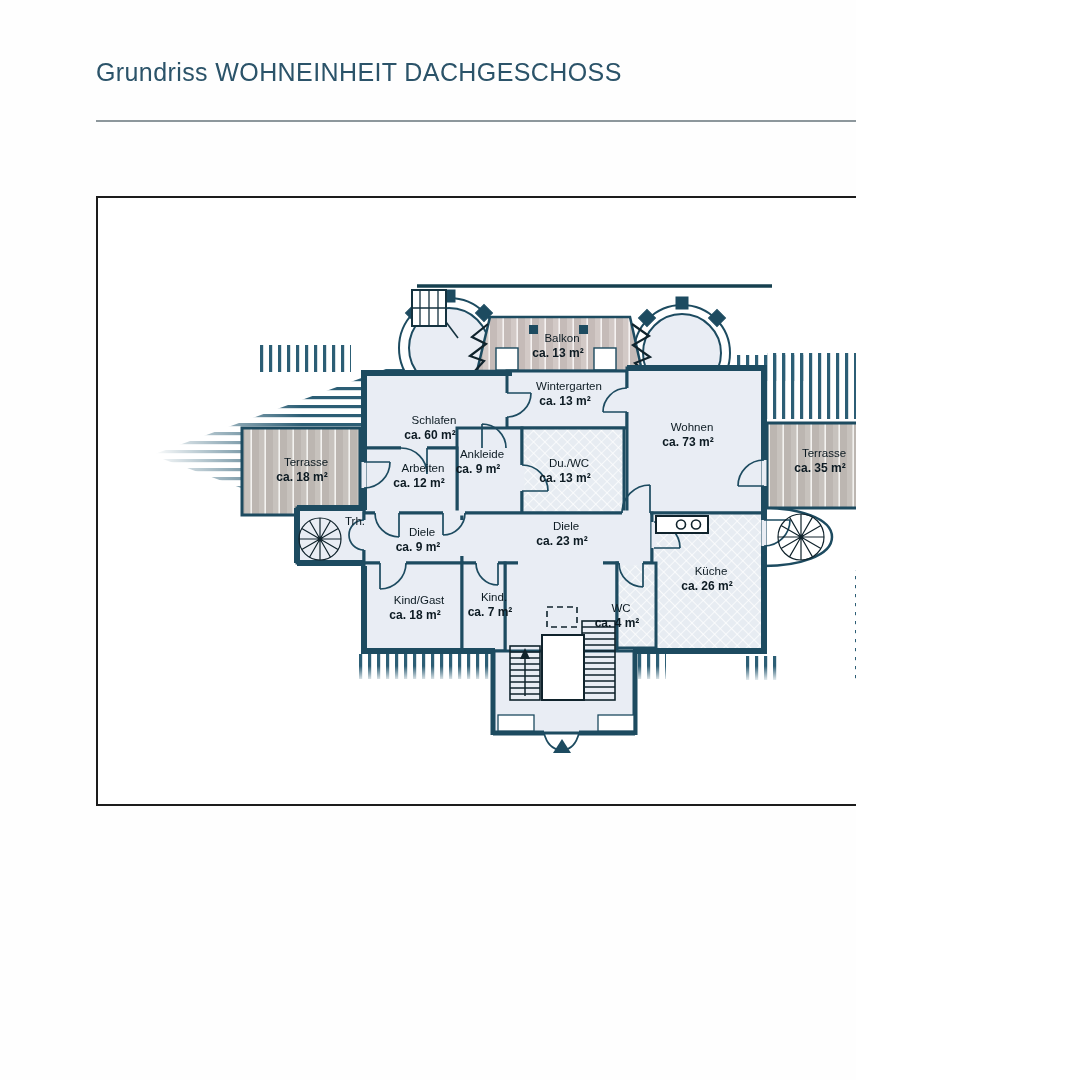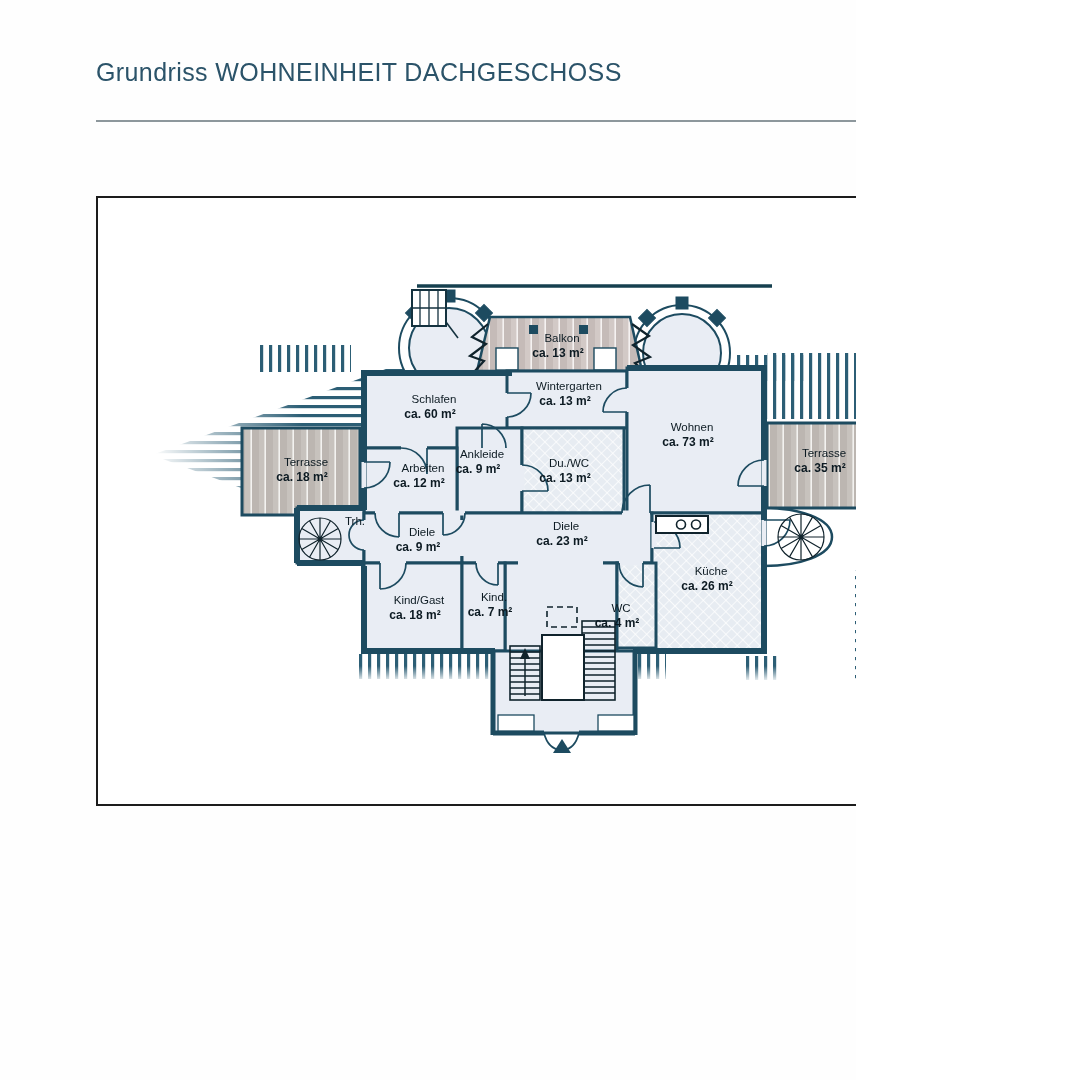--- a/index.html
+++ b/index.html
@@ -227,7 +227,7 @@
       <div class="rname">Wintergarten</div>
       <div class="rarea">ca. 13 m²</div>
     </div>
-    <div class="rlabel" style="left:332px;top:209px">
+    <div class="rlabel" style="left:332px;top:230px">
       <div class="rname">Schlafen</div>
       <div class="rarea">ca. 60 m²</div>
     </div>

